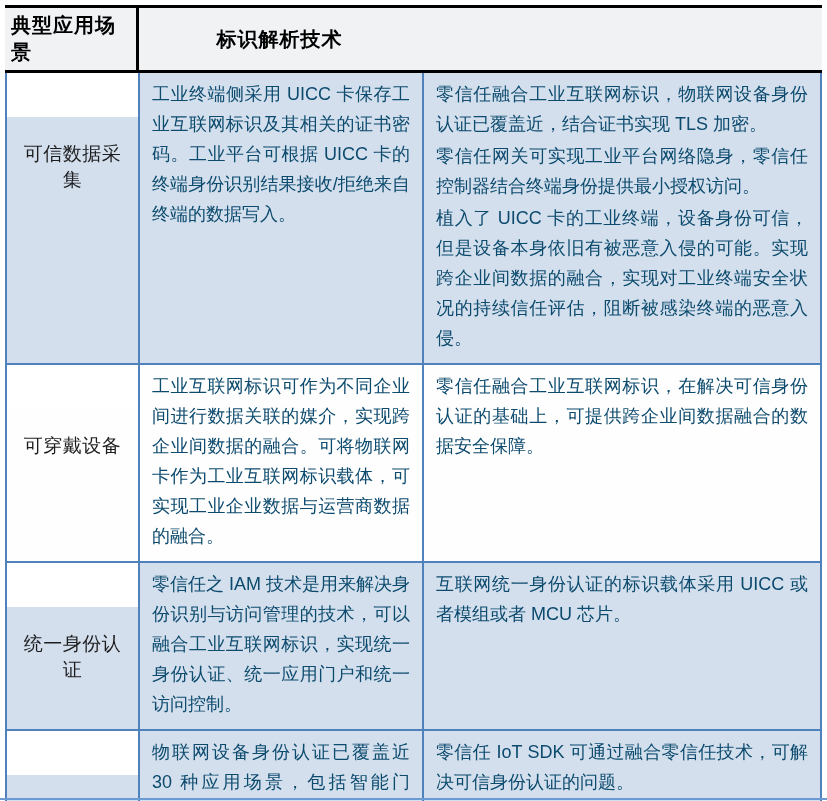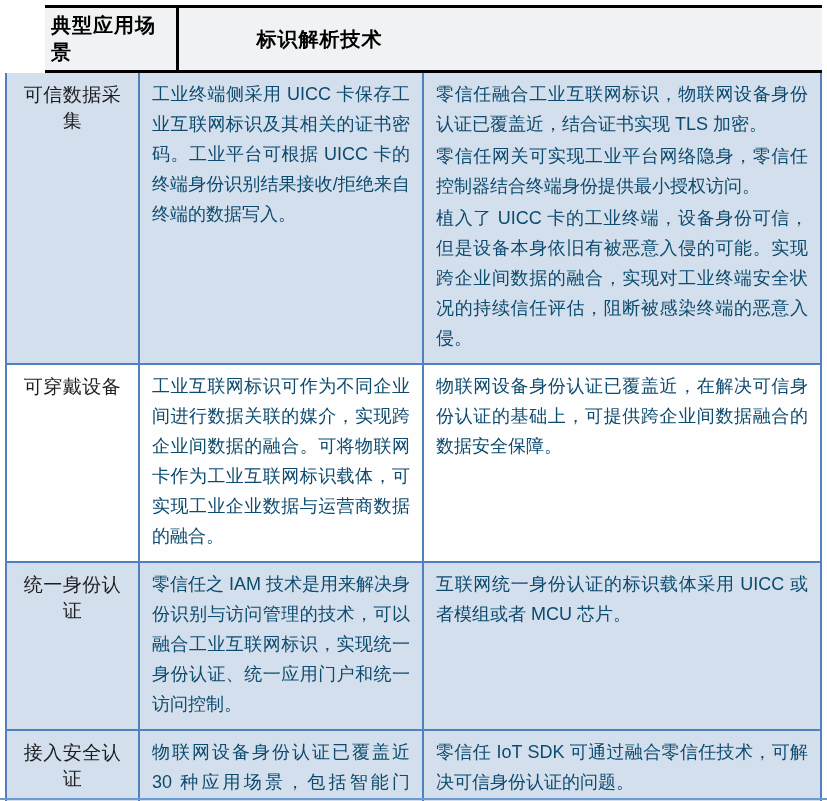--- a/index.html
+++ b/index.html
@@ -26,7 +26,6 @@
     background:var(--header-bg,#f0f2f4);
     border-top:3px solid var(--header-line,#000000);
     border-bottom:3px solid var(--header-line,#000000);
-    margin-left:40px;
   }
   .th {
     min-height:40px;

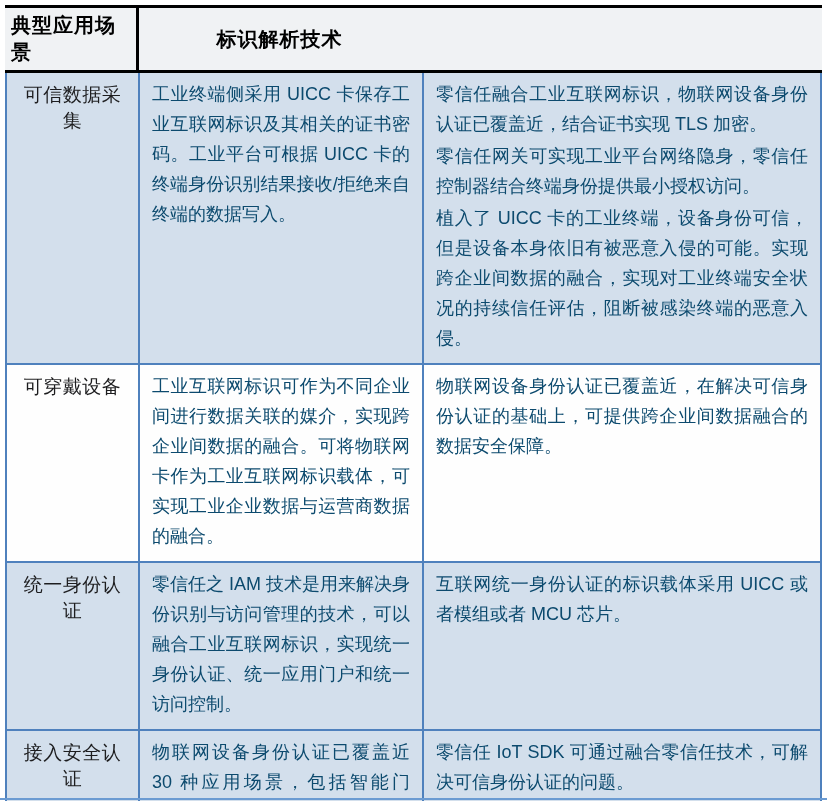--- a/index.html
+++ b/index.html
@@ -63,10 +63,11 @@
 
   .scenario {
     text-align:center;
-    padding-top:9px;
+    padding-top:24px;
     font-size:19px;
     color:#1d1d1f;
     letter-spacing:0.5px;
+    margin-top:44px;
   }
 
   .body-cell p {

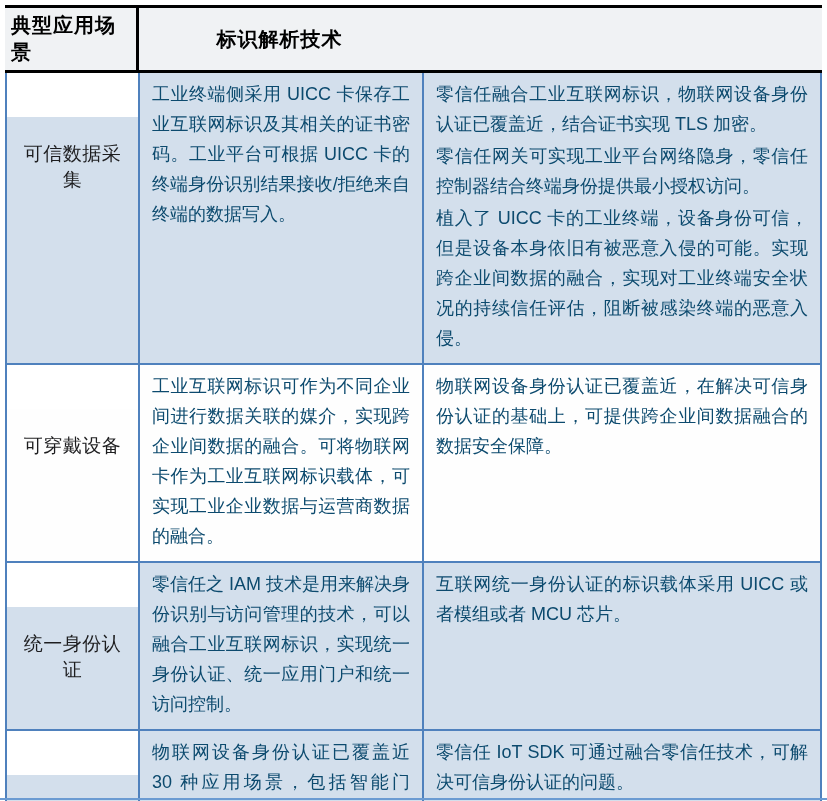--- a/index.html
+++ b/index.html
@@ -120,7 +120,7 @@
             <p>工业互联网标识可作为不同企业间进行数据关联的媒介，实现跨企业间数据的融合。可将物联网卡作为工业互联网标识载体，可实现工业企业数据与运营商数据的融合。</p>
           </div>
           <div class="cell body-cell">
-            <p>物联网设备身份认证已覆盖近，在解决可信身份认证的基础上，可提供跨企业间数据融合的数据安全保障。</p>
+            <p>零信任融合工业互联网标识，在解决可信身份认证的基础上，可提供跨企业间数据融合的数据安全保障。</p>
           </div>
         </div>
         <div class="trow">

